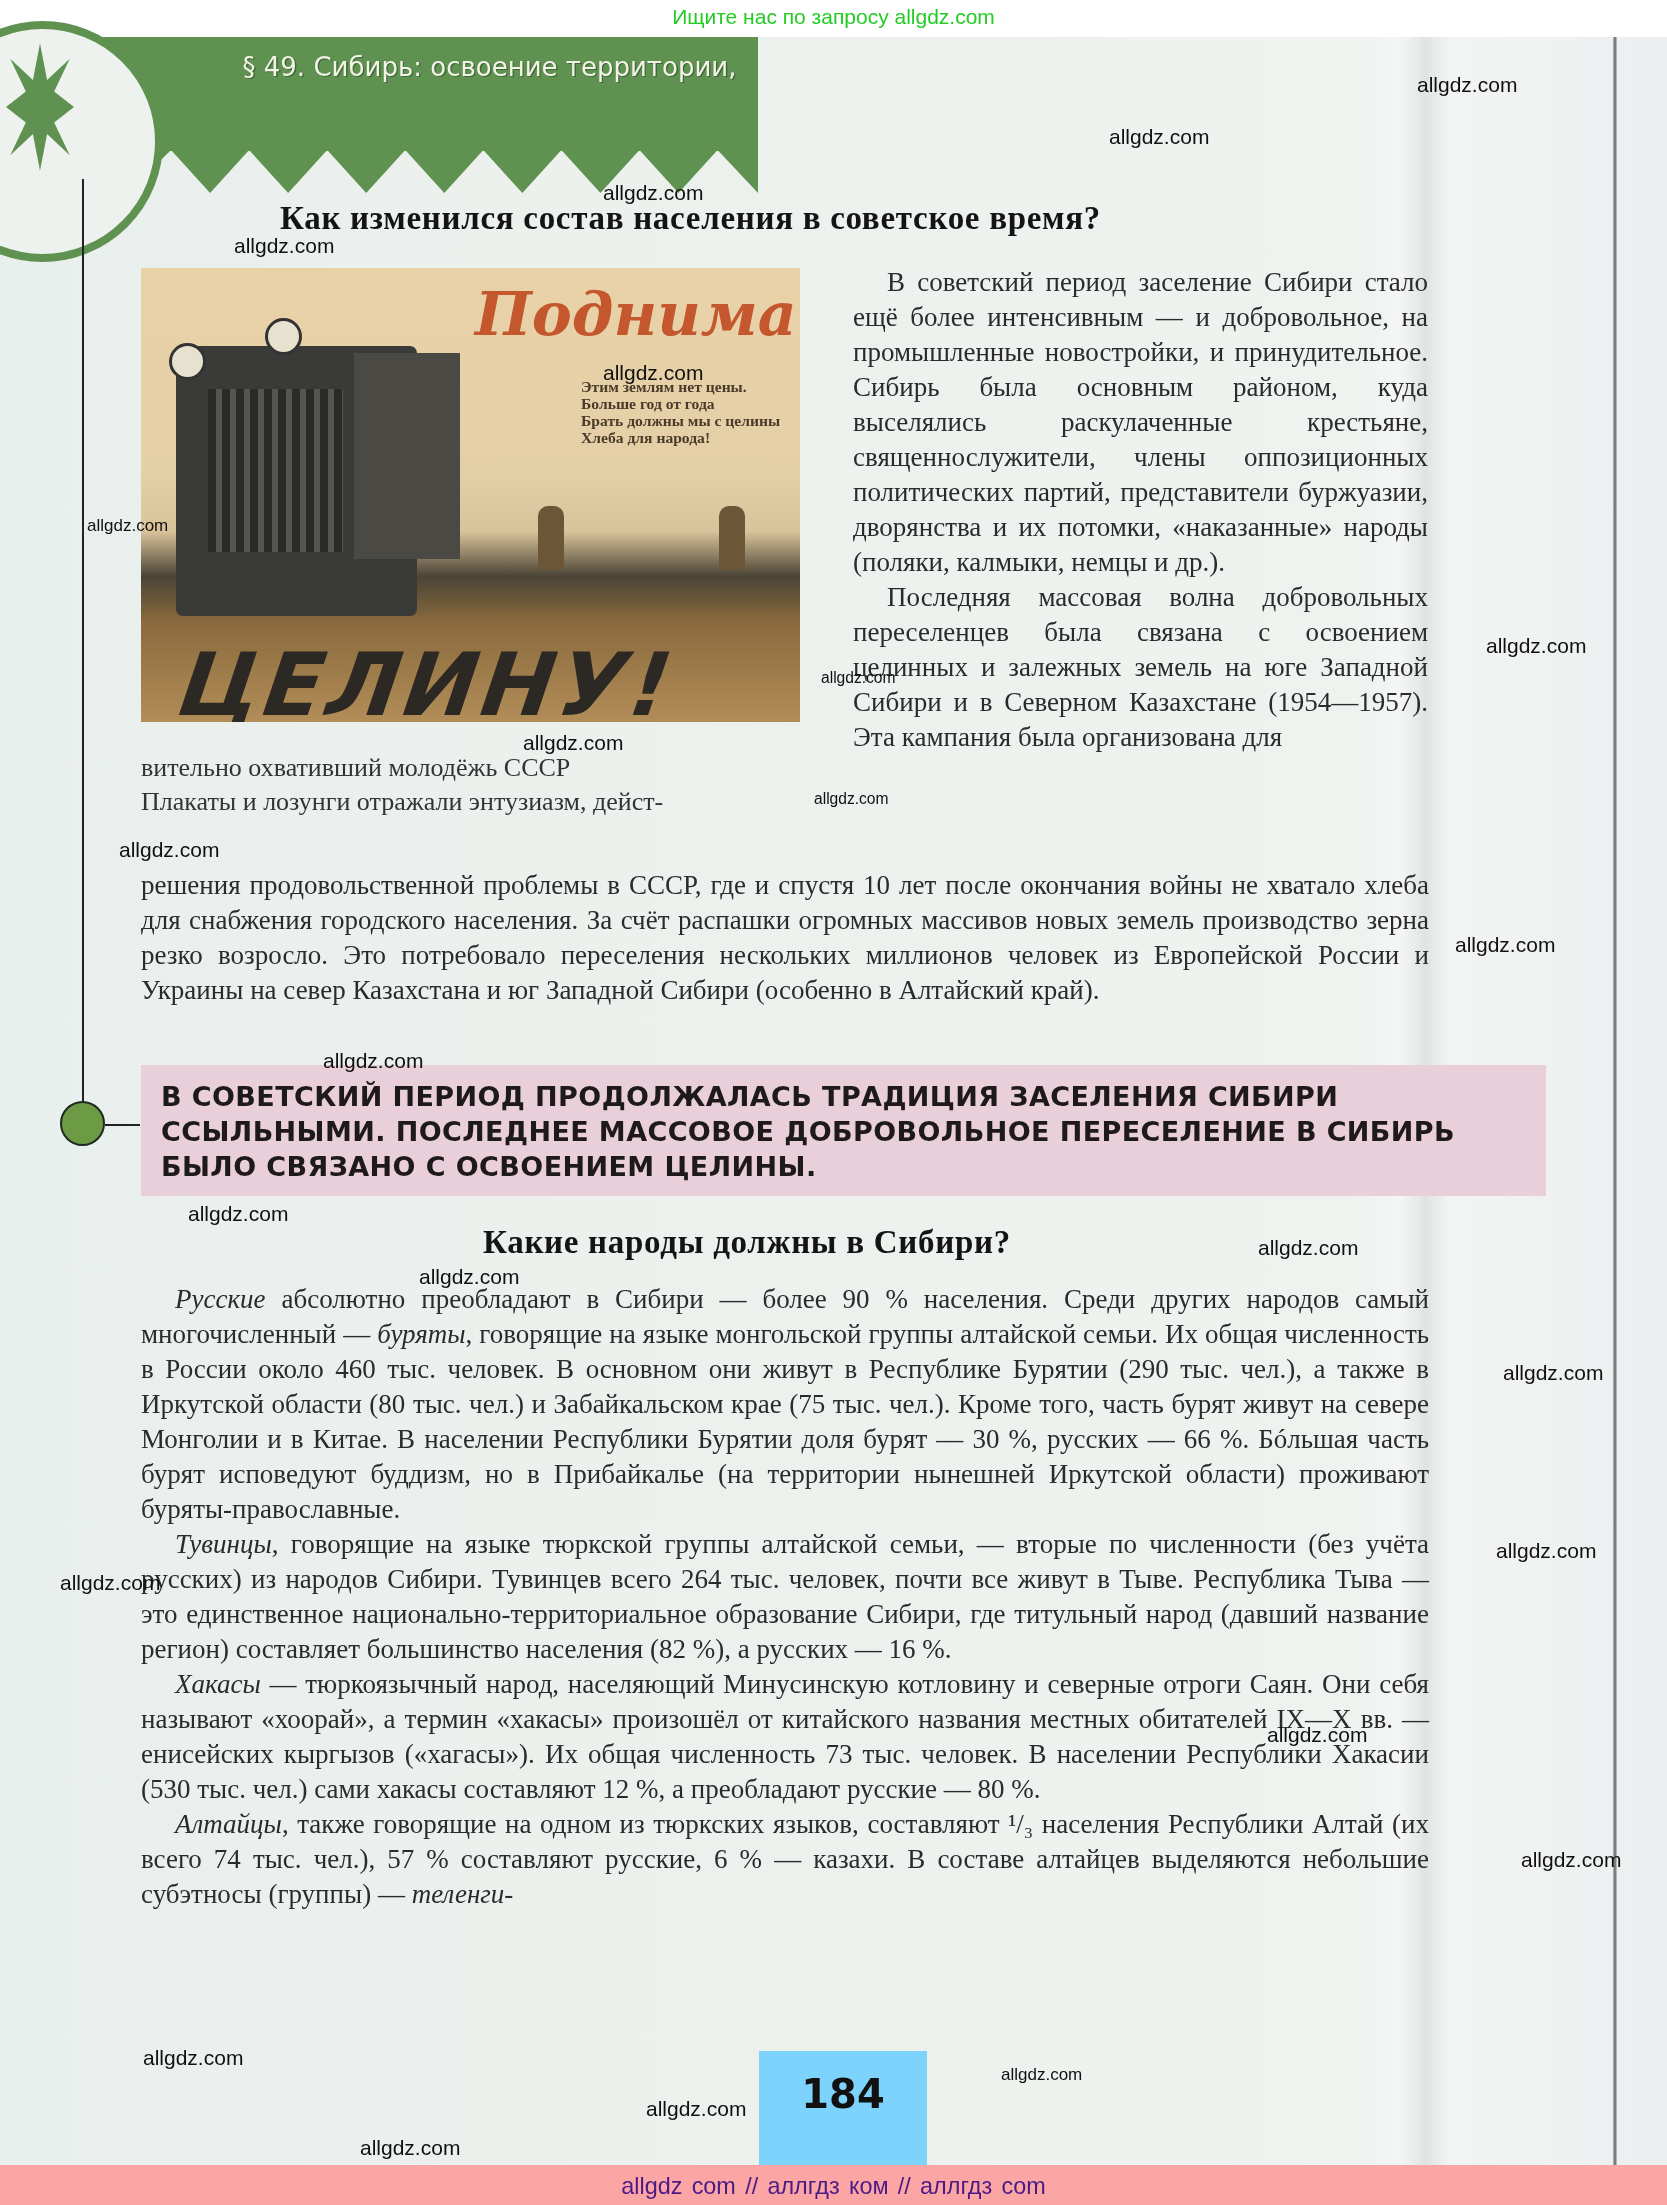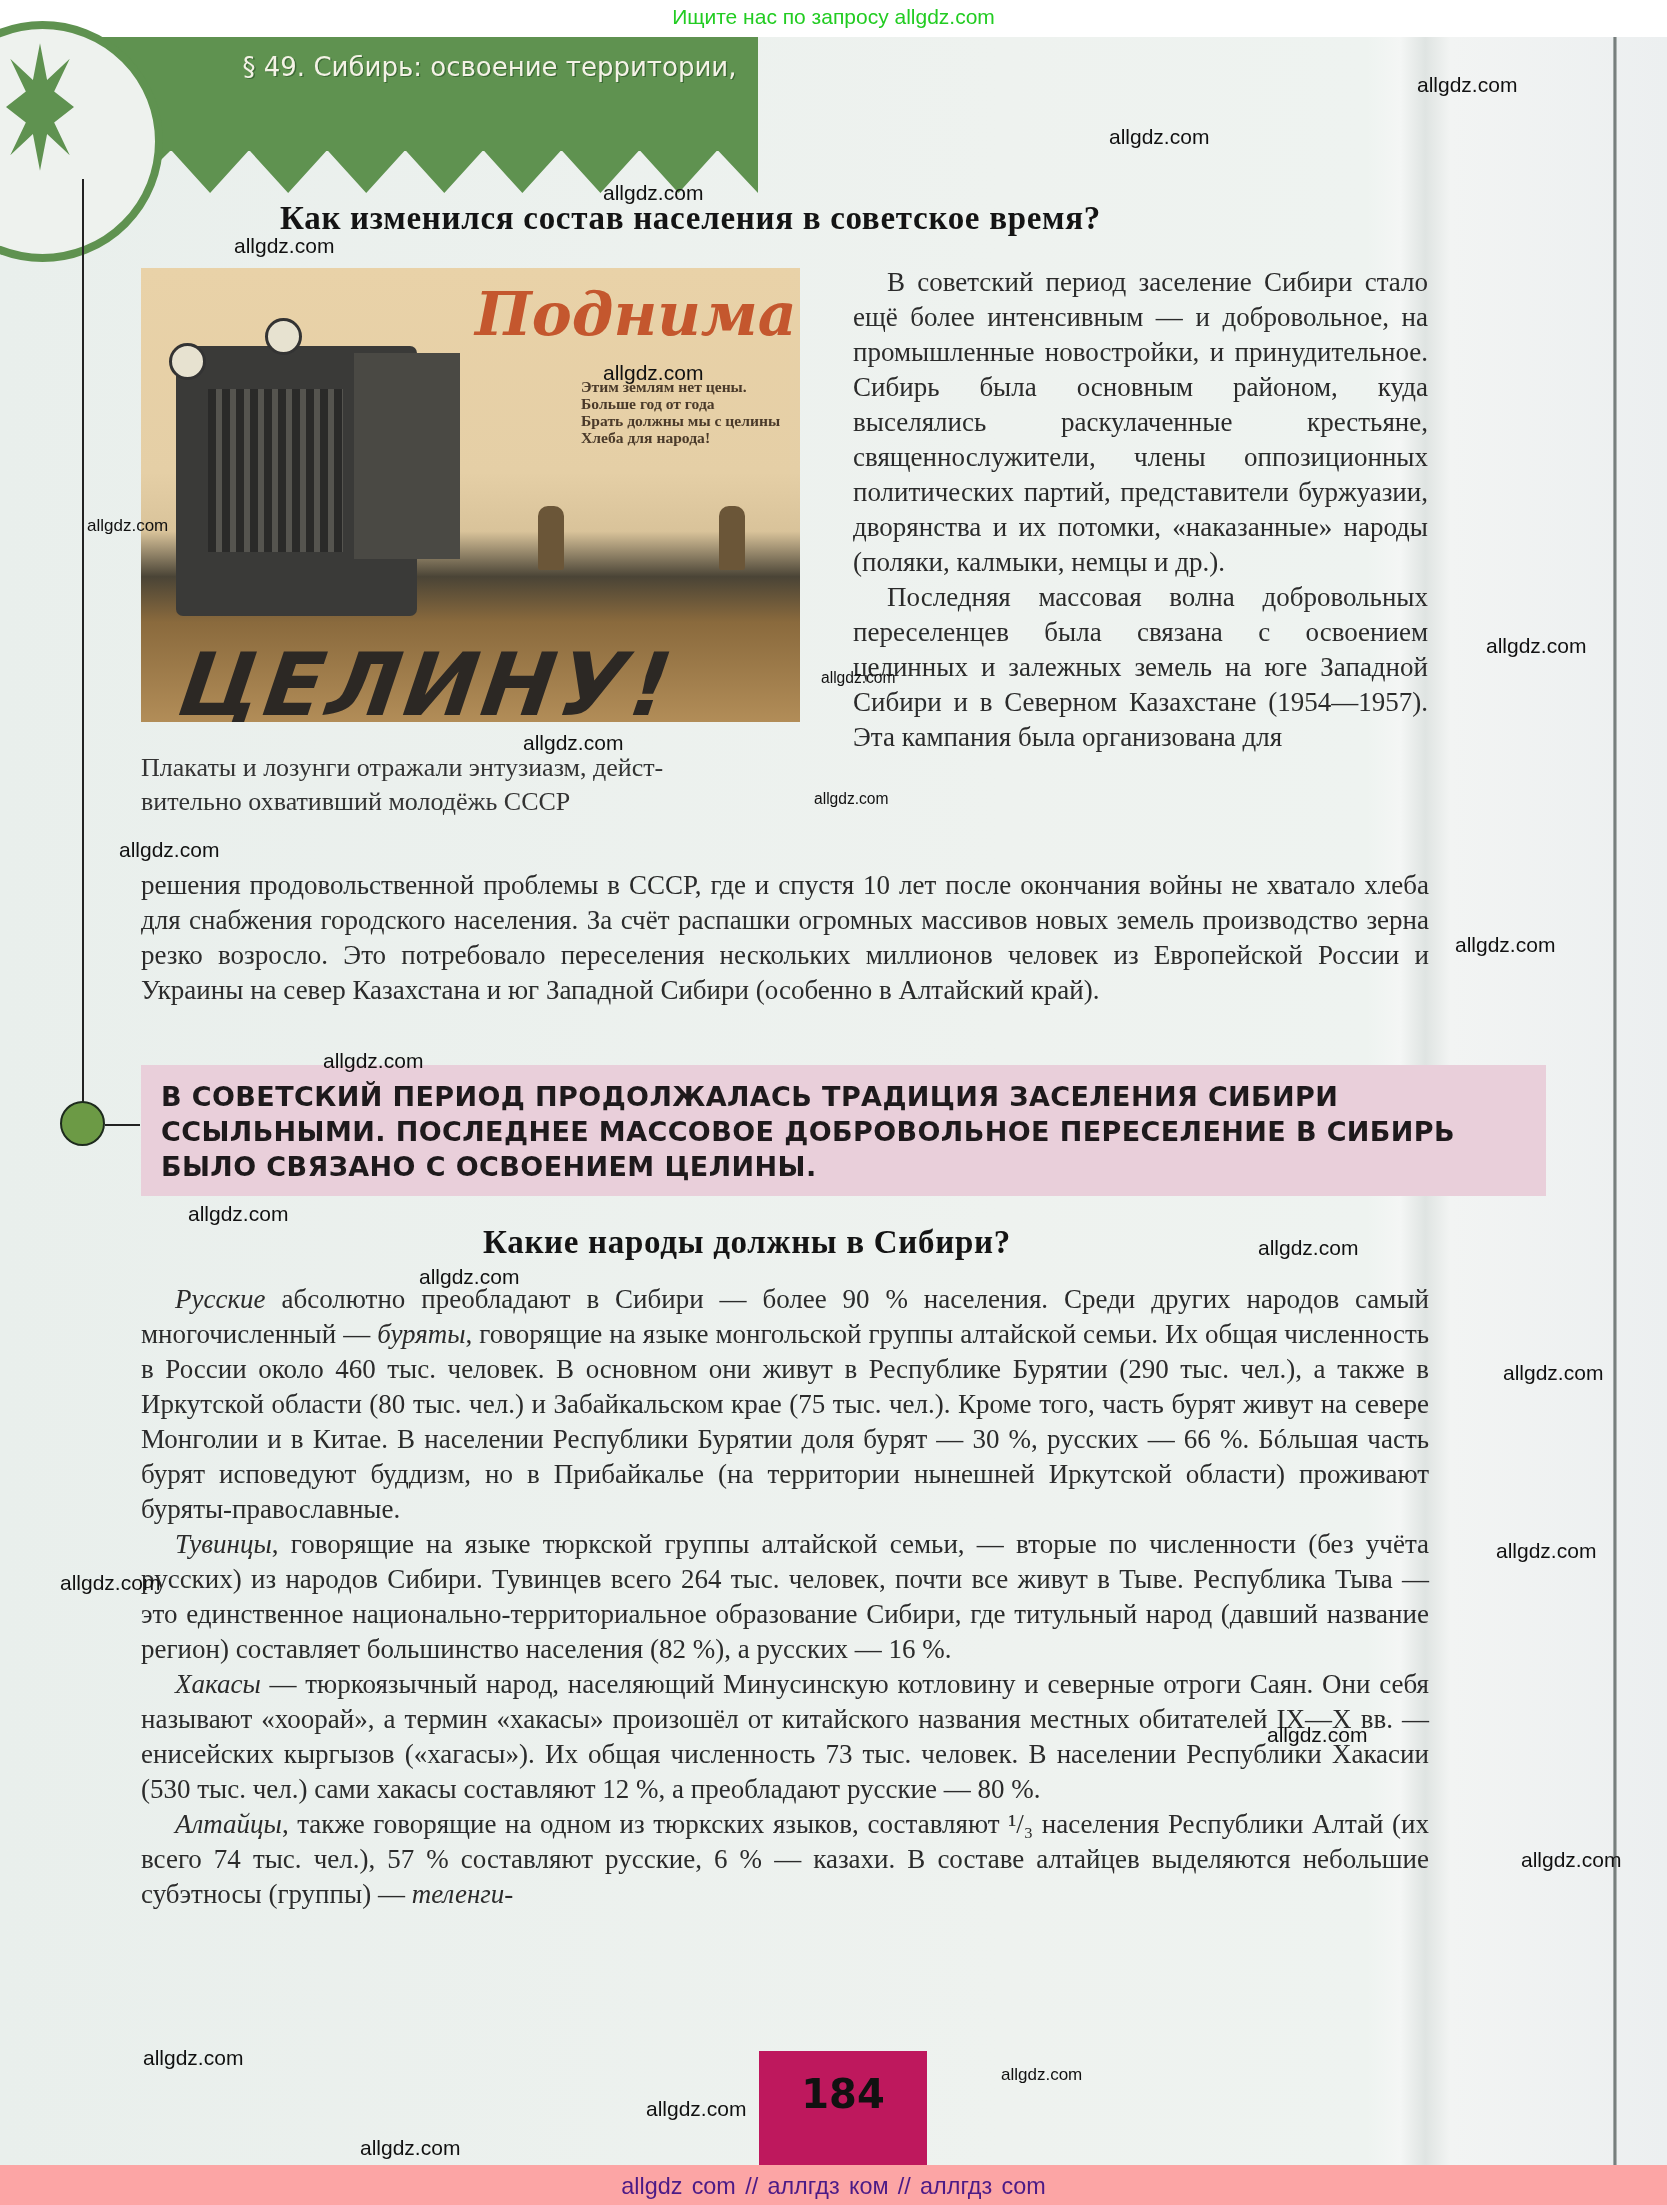--- a/index.html
+++ b/index.html
@@ -189,8 +189,8 @@
 </div>
 
 <div class="caption">
+  <div>вительно охвативший молодёжь СССР</div>
   <div>Плакаты и лозунги отражали энтузиазм, дейст-</div>
-  <div>вительно охвативший молодёжь СССР</div>
 </div>
 
 <div class="para" style="left:853px; top:265px; width:575px;">

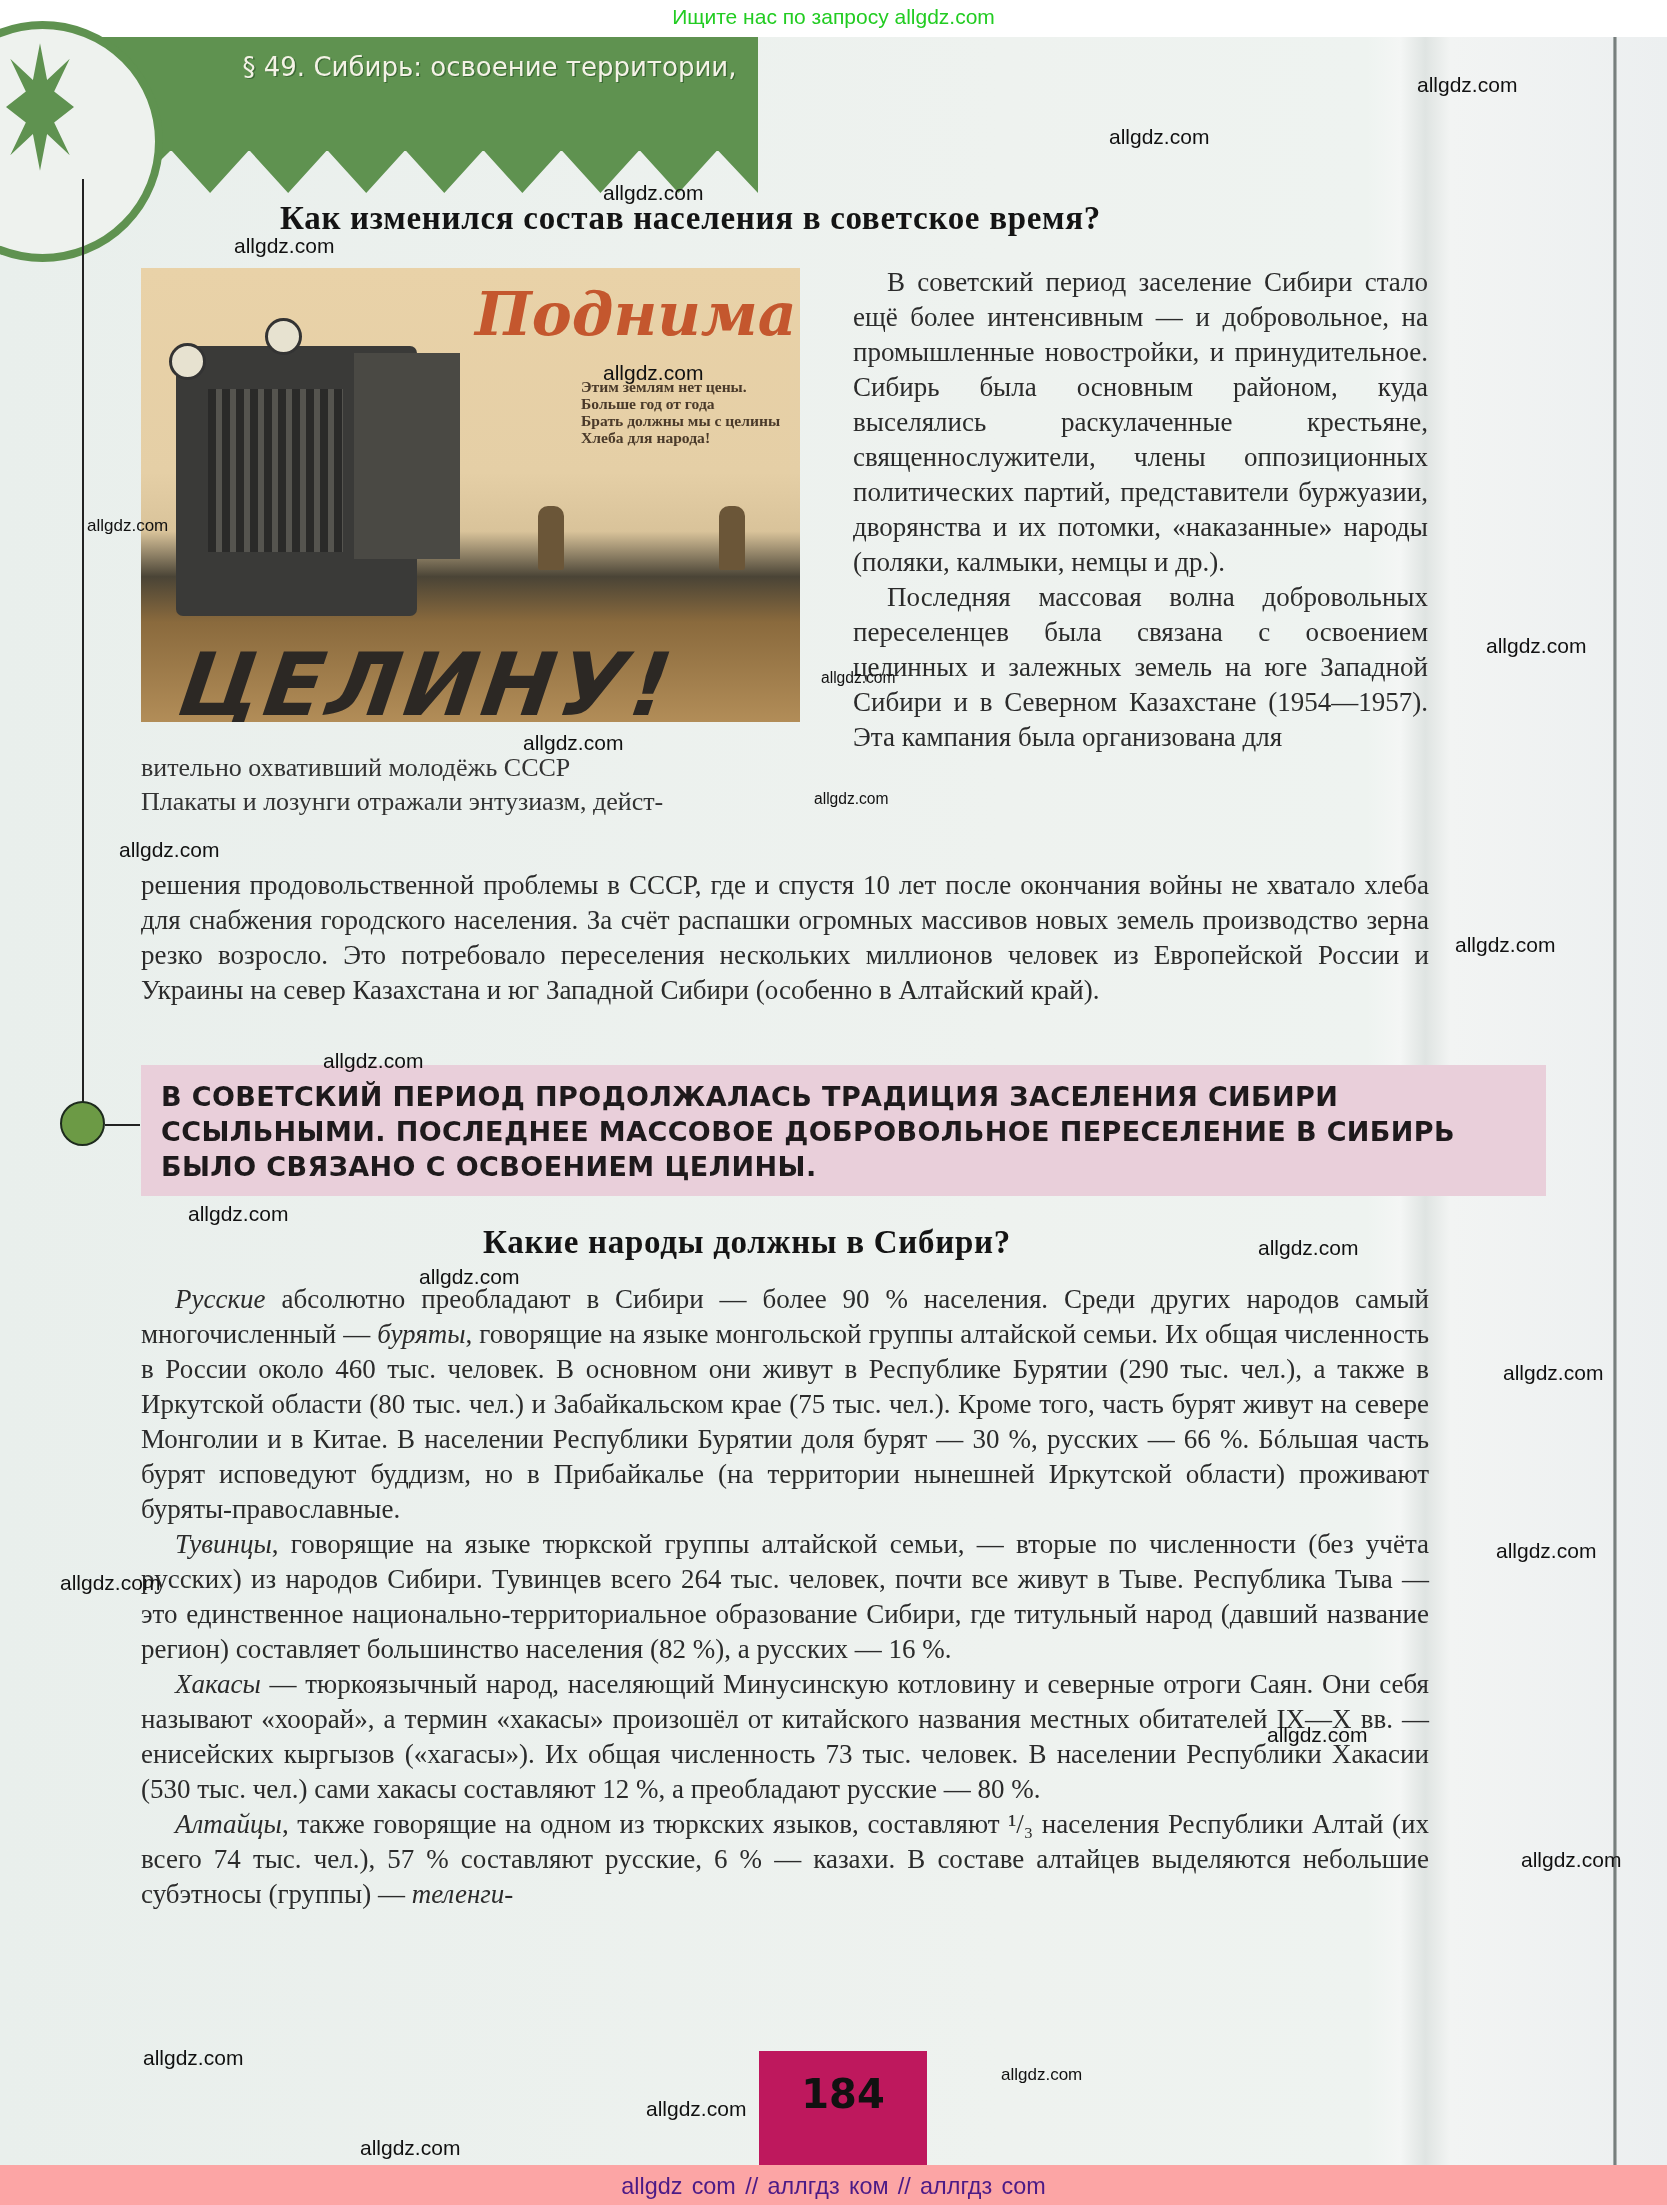--- a/index.html
+++ b/index.html
@@ -130,7 +130,7 @@
   }
 
   .page-num-box {
-    position:absolute; left:759px; top:2051px; width:168px; height:114px; background:#be185d;
+    position:absolute; left:759px; top:2051px; width:168px; height:114px; background:#7dd3fc;
   }
   .page-num {
     position:absolute; left:0; width:168px; top:20px; text-align:center;

